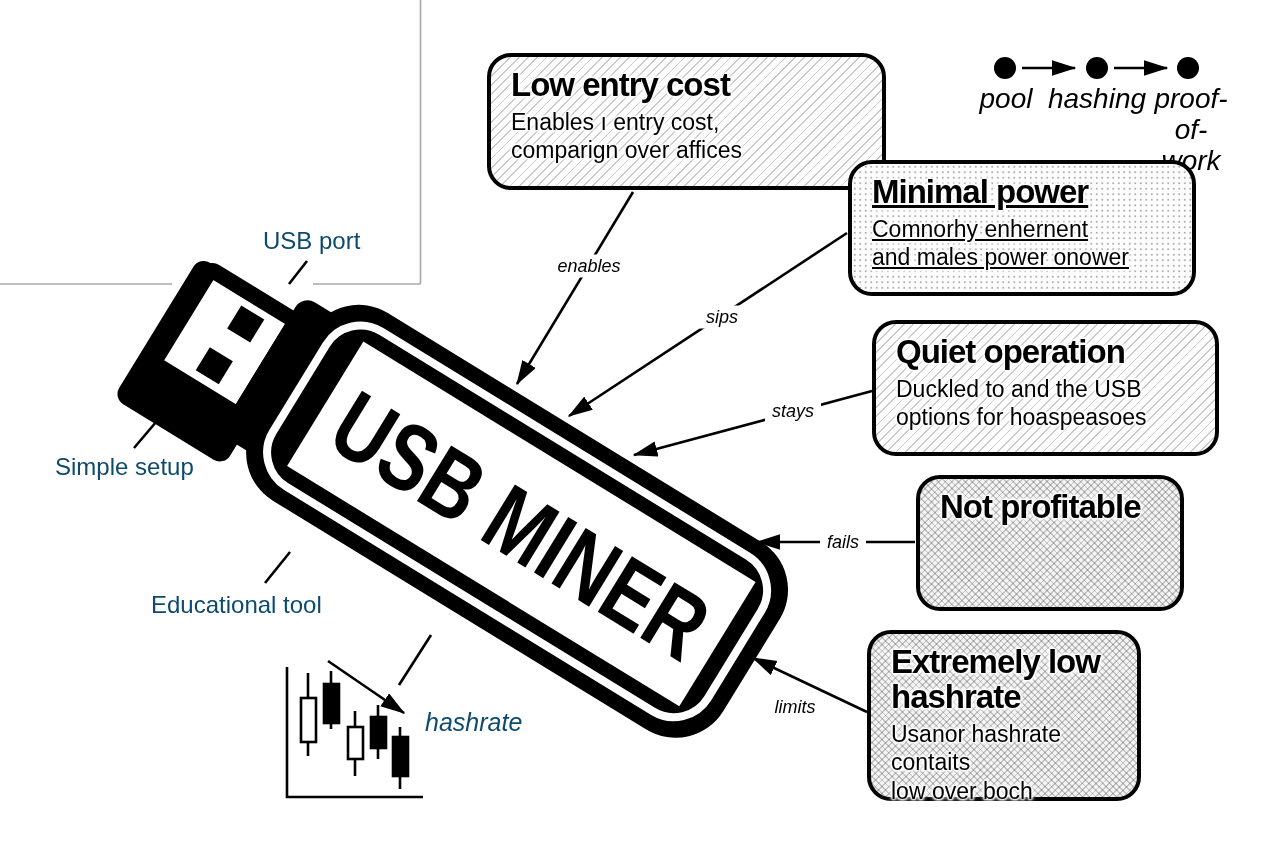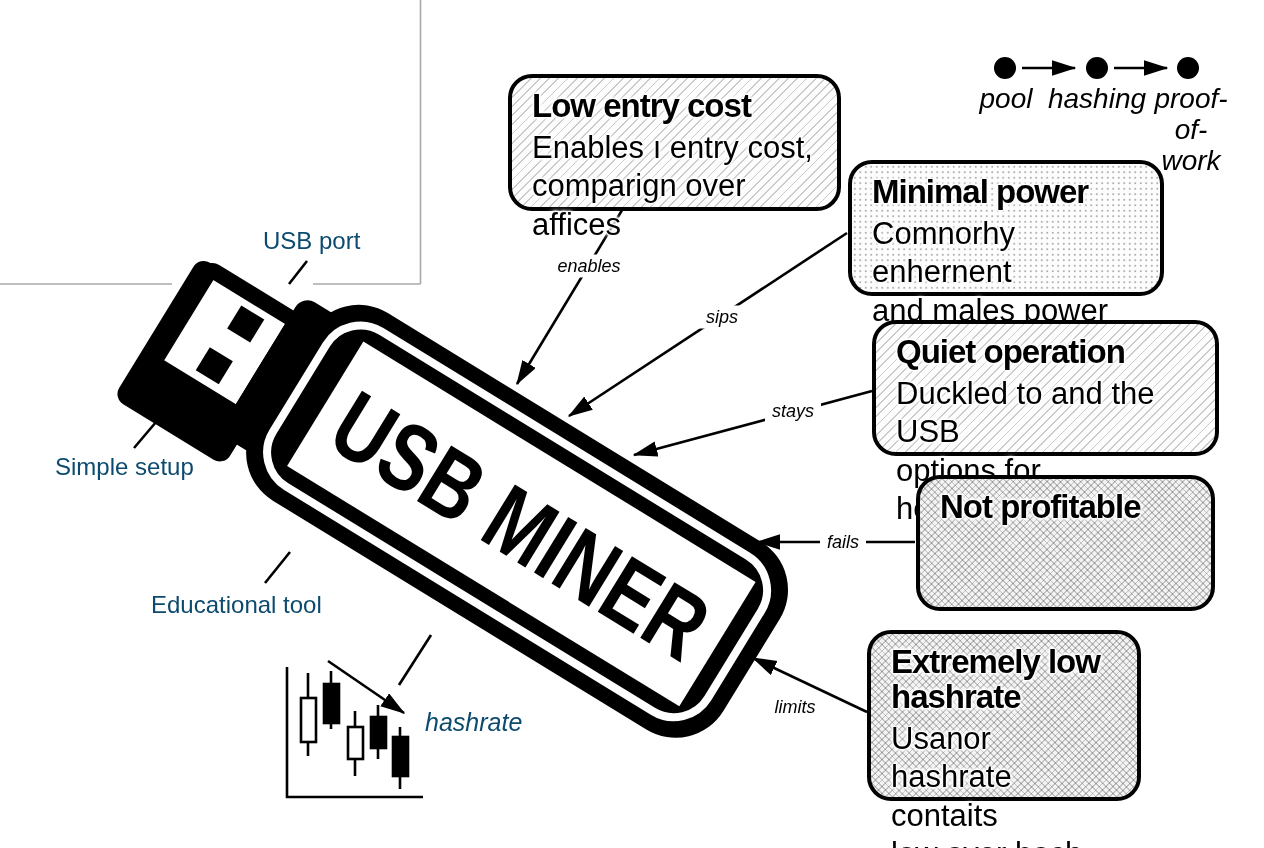--- a/index.html
+++ b/index.html
@@ -158,7 +158,7 @@
   <div class="flow-label" style="left:1191px; top:84px;">proof-
 of-work</div>
 
-  <div class="callout pattern-diagonal" style="left:508px; top:53px; width:333px; height:137px;margin-top:21px;">
+  <div class="callout pattern-diagonal" style="left:487px; top:53px; width:399px; height:137px;">
     <div class="title">Low entry cost</div>
     <div class="body">Enables ı entry cost,
 comparign over affices</div>

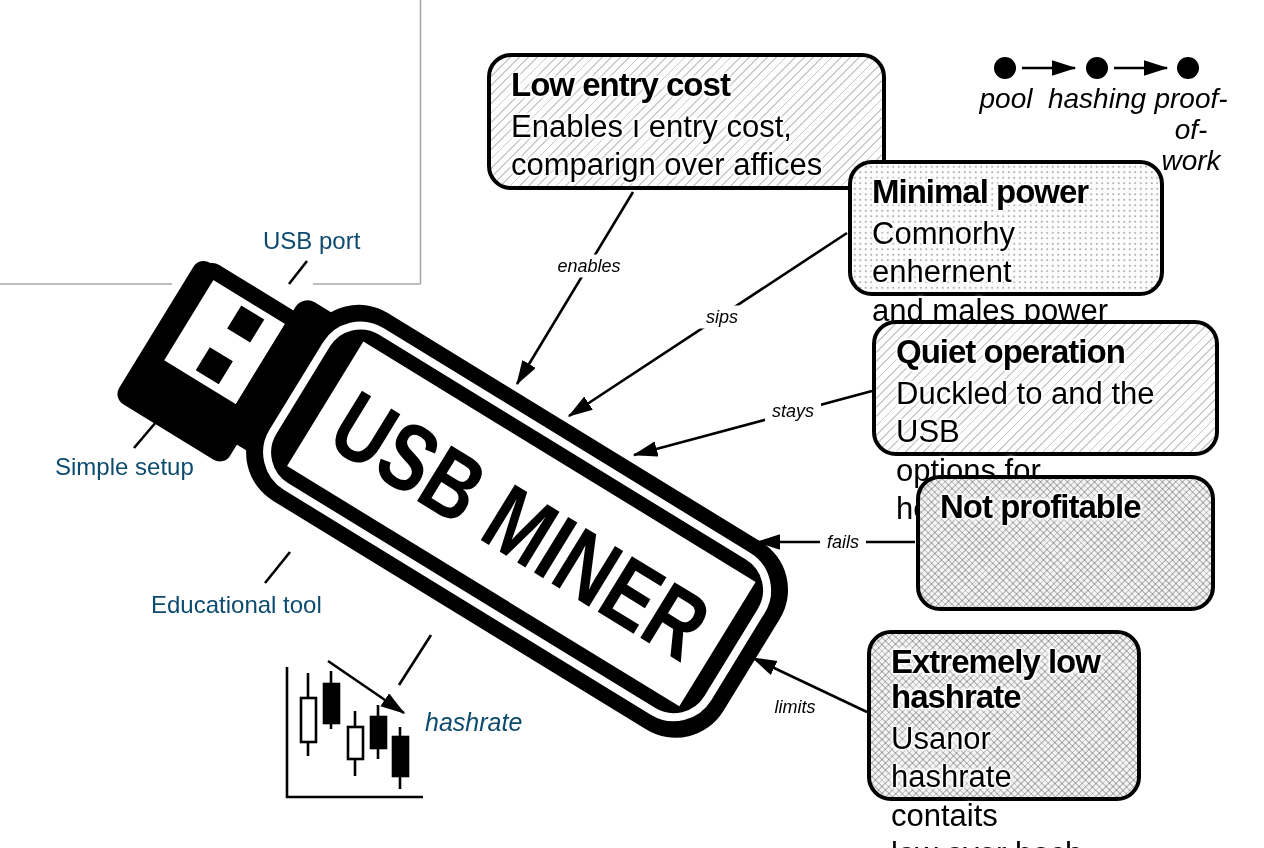--- a/index.html
+++ b/index.html
@@ -42,7 +42,7 @@
                 1px 1px 2px #fff,-1px -1px 2px #fff,1px -1px 2px #fff,-1px 1px 2px #fff;
   }
   .callout .body {
-    font-size:31px; line-height:1.24; margin-top:5px; white-space:pre-line;
+    font-size:23px; line-height:1.24; margin-top:5px; white-space:pre-line;
     text-shadow:0 0 3px #fff,0 0 5px #fff,0 0 7px #fff,
                 1px 1px 2px #fff,-1px -1px 2px #fff,1px -1px 2px #fff,-1px 1px 2px #fff;
   }

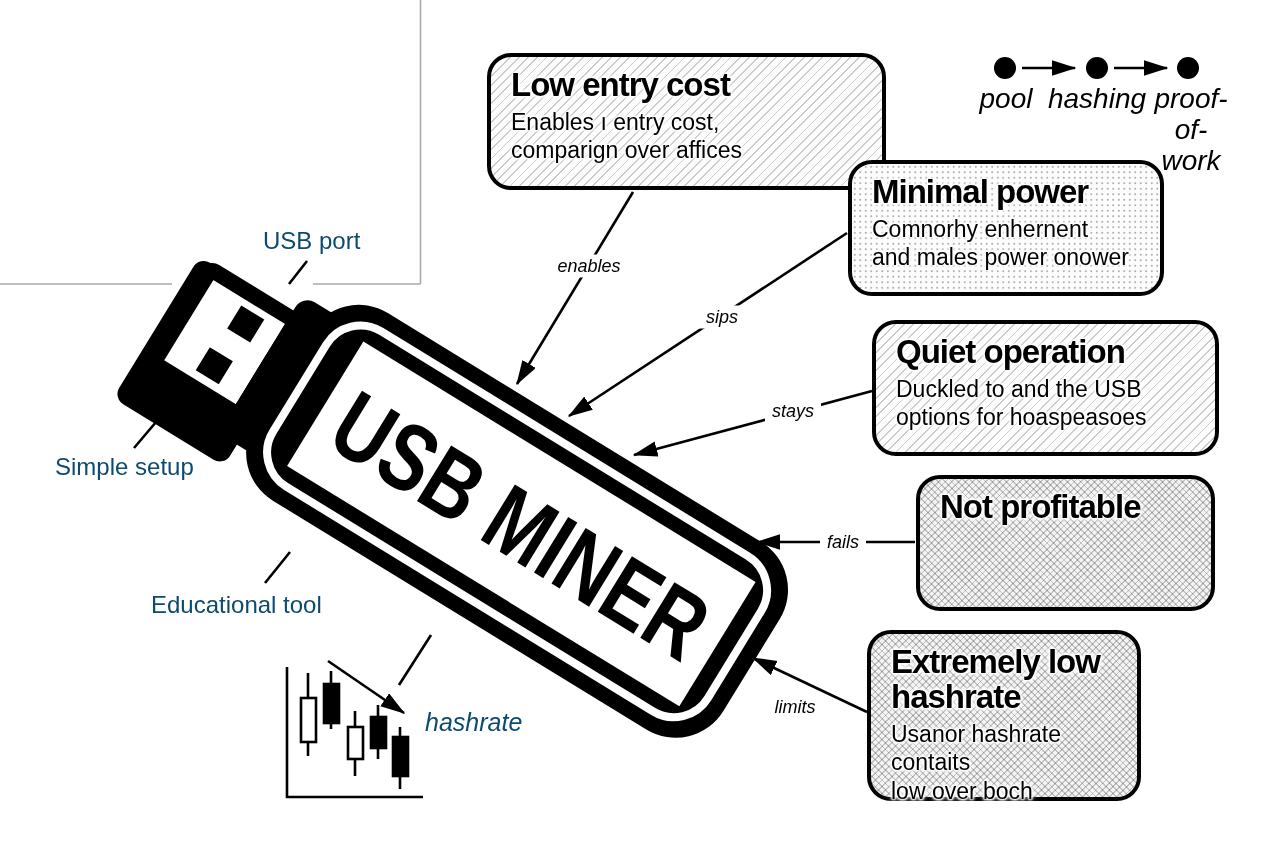--- a/index.html
+++ b/index.html
@@ -164,7 +164,7 @@
 comparign over affices</div>
   </div>
 
-  <div class="callout pattern-dots" style="left:848px; top:160px; width:316px; height:136px;">
+  <div class="callout pattern-dots" style="left:848px; top:160px; width:348px; height:136px;text-decoration:underline;">
     <div class="title">Minimal power</div>
     <div class="body">Comnorhy enhernent
 and males power onower</div>

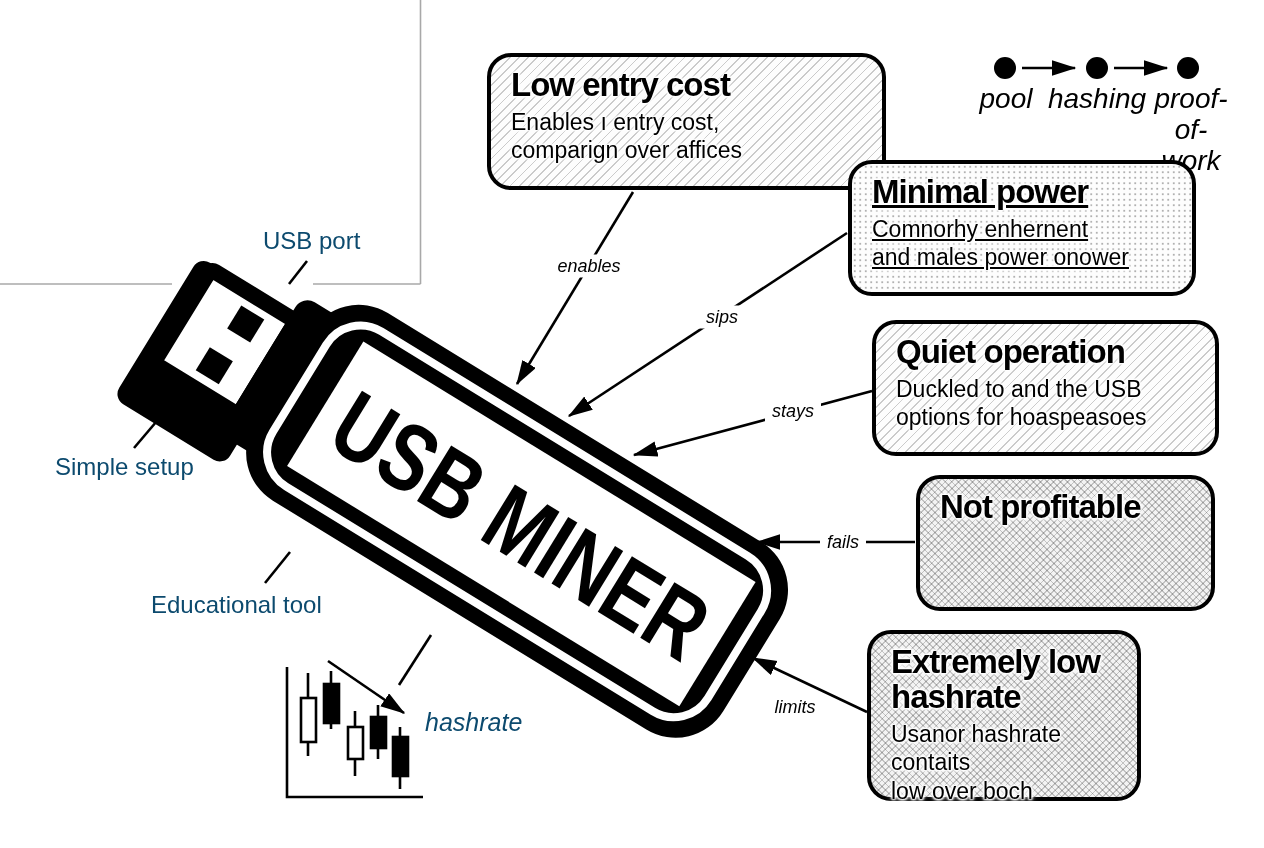--- a/index.html
+++ b/index.html
@@ -176,7 +176,7 @@
 options for hoaspeasoes</div>
   </div>
 
-  <div class="callout pattern-cross" style="left:916px; top:475px; width:299px; height:136px;">
+  <div class="callout pattern-cross" style="left:916px; top:475px; width:268px; height:136px;">
     <div class="title">Not profitable</div>
   </div>
 

